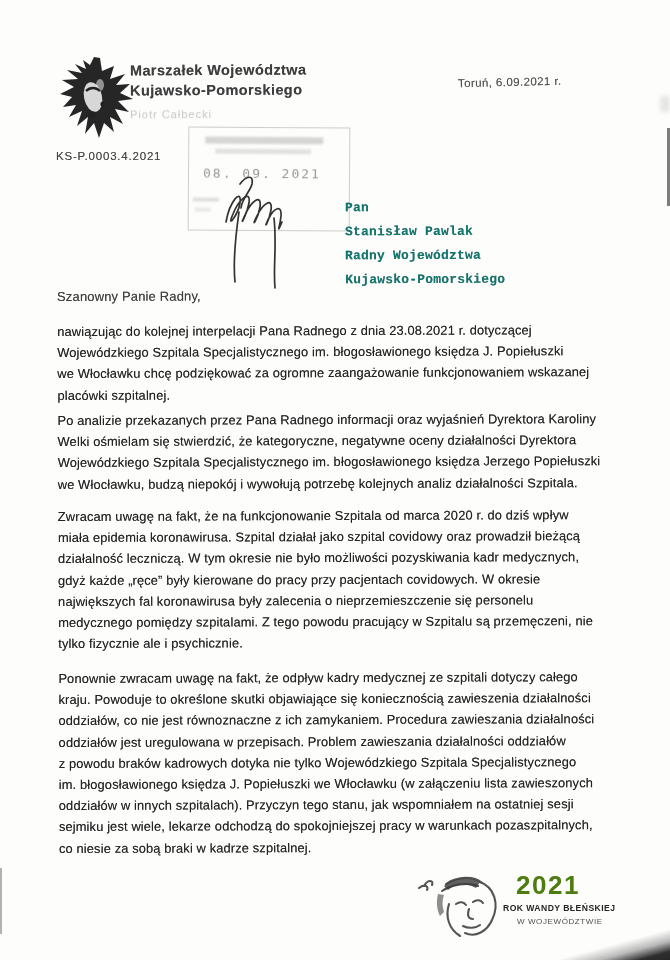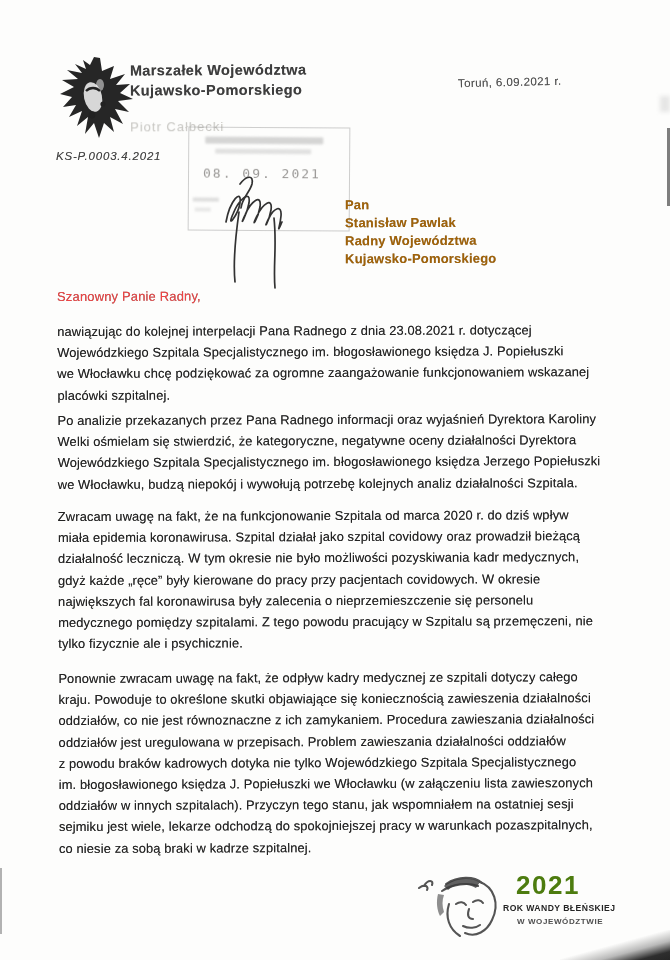--- a/index.html
+++ b/index.html
@@ -14,7 +14,7 @@
   .sender{position:absolute;left:130px;top:60px;line-height:20px;transform:rotate(-.3deg);}
   .sender .t{font-size:14.5px;font-weight:700;color:#3d3d3d;letter-spacing:.4px;
              text-shadow:0 0 .5px rgba(60,60,60,.55);}
-  .sender .faint{font-size:13px;color:#c7c6c2;letter-spacing:1px;margin-top:17px;
+  .sender .faint{font-size:11px;color:#c7c6c2;letter-spacing:1px;margin-top:4px;
                  filter:blur(.4px);}
   .place-date{position:absolute;left:458px;top:76px;font-size:11.5px;color:#4f4f4f;
               letter-spacing:.4px;transform:rotate(-1.4deg);text-shadow:0 0 .4px rgba(70,70,70,.5);}

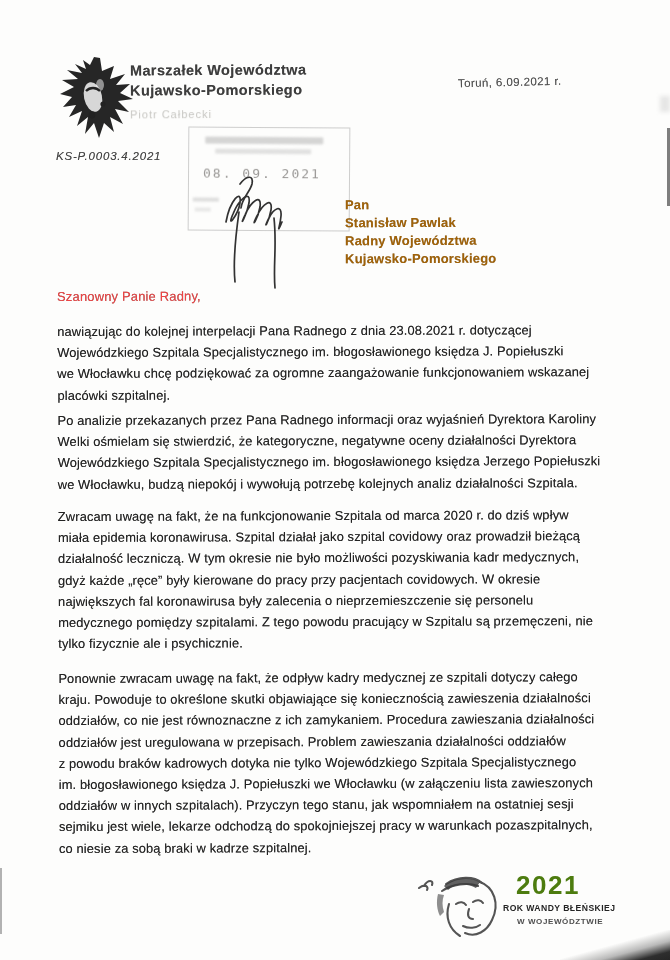--- a/index.html
+++ b/index.html
@@ -19,7 +19,7 @@
   .place-date{position:absolute;left:458px;top:76px;font-size:11.5px;color:#4f4f4f;
               letter-spacing:.4px;transform:rotate(-1.4deg);text-shadow:0 0 .4px rgba(70,70,70,.5);}
   .refno{position:absolute;left:56px;top:150px;font-size:11.5px;color:#434343;
-         letter-spacing:.8px;text-shadow:0 0 .4px rgba(60,60,60,.5);font-style:italic;}
+         letter-spacing:.8px;text-shadow:0 0 .4px rgba(60,60,60,.5);}
   
   .stamp{position:absolute;left:188px;top:127px;width:160px;height:102px;
          border:1px solid rgba(140,140,140,.42);transform:rotate(.4deg);}

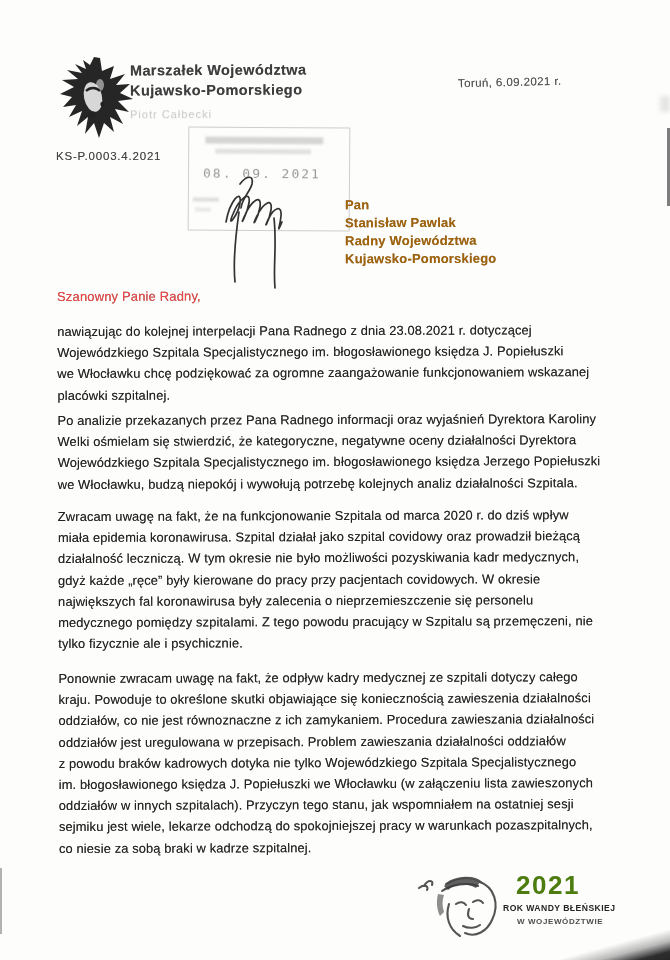--- a/index.html
+++ b/index.html
@@ -31,8 +31,8 @@
   .signature{position:absolute;left:212px;top:170px;width:115px;height:125px;}
   
   .recipient{position:absolute;left:345px;top:196px;font-size:13px;font-weight:700;
-             color:#a16207;line-height:18px;letter-spacing:.2px;transform:rotate(-.2deg);
-             text-shadow:0 0 .4px rgba(50,50,50,.45);}
+             color:#0f766e;line-height:24px;letter-spacing:.2px;transform:rotate(-.2deg);
+             text-shadow:0 0 .4px rgba(50,50,50,.45);font-family:Liberation Mono, monospace;}
   
   .letter-body{position:absolute;left:56px;top:0;width:600px;transform:rotate(-.2deg);}
   .salutation{position:absolute;left:0;top:288px;font-size:13px;color:#ef4444;

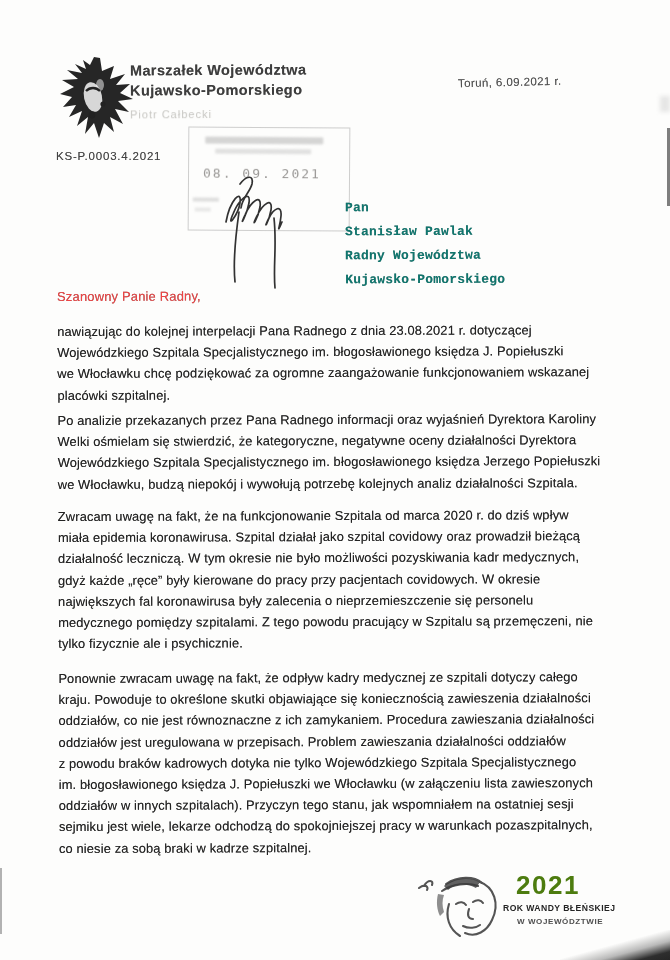--- a/index.html
+++ b/index.html
@@ -35,7 +35,7 @@
              text-shadow:0 0 .4px rgba(50,50,50,.45);font-family:Liberation Mono, monospace;}
   
   .letter-body{position:absolute;left:56px;top:0;width:600px;transform:rotate(-.2deg);}
-  .salutation{position:absolute;left:0;top:288px;font-size:13px;color:#ef4444;
+  .salutation{position:absolute;left:0;top:288px;font-size:13px;color:#404040;
               text-shadow:0 0 .45px rgba(40,40,40,.6);letter-spacing:.15px;}
   .para{position:absolute;left:0;font-size:12.9px;line-height:21.2px;color:#232323;
         letter-spacing:.12px;text-shadow:0 0 .45px rgba(40,40,40,.6);white-space:nowrap;}

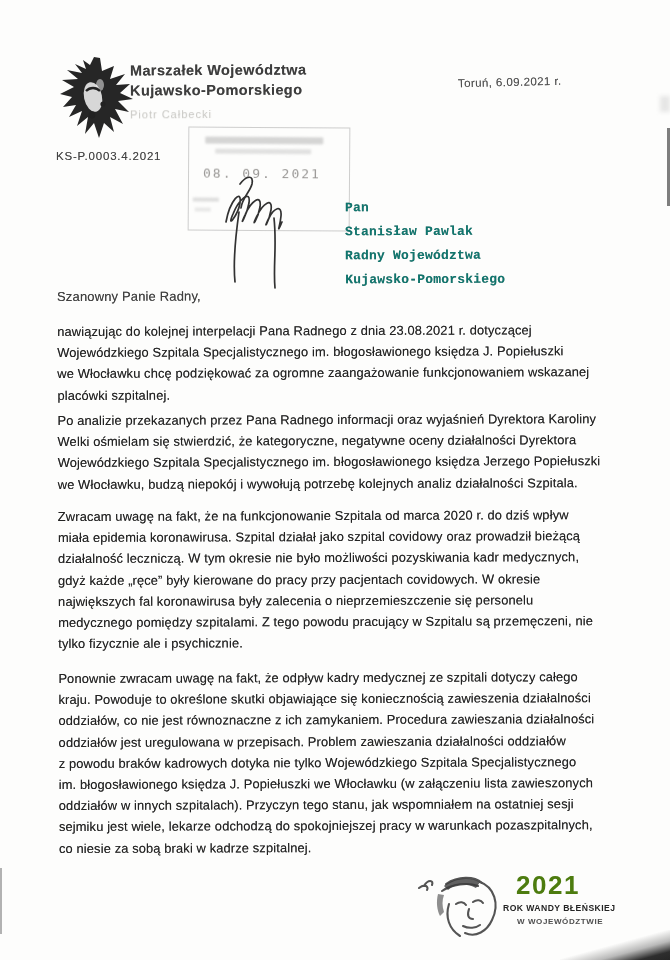--- a/index.html
+++ b/index.html
@@ -46,7 +46,7 @@
               color:#4d7c0f;letter-spacing:1.5px;filter:blur(.2px);}
   .flogo-l1{position:absolute;left:503px;top:903px;font-size:8.6px;font-weight:700;
             color:#242424;letter-spacing:.45px;}
-  .flogo-l2{position:absolute;left:517px;top:917px;font-size:8px;font-weight:700;
+  .flogo-l2{position:absolute;left:517px;top:917px;font-size:8px;font-weight:400;
             color:#4e4e4e;letter-spacing:.6px;}
   
   .edge-right{position:absolute;right:0;top:128px;width:3px;height:78px;background:#3a3a3a;opacity:.65;}

